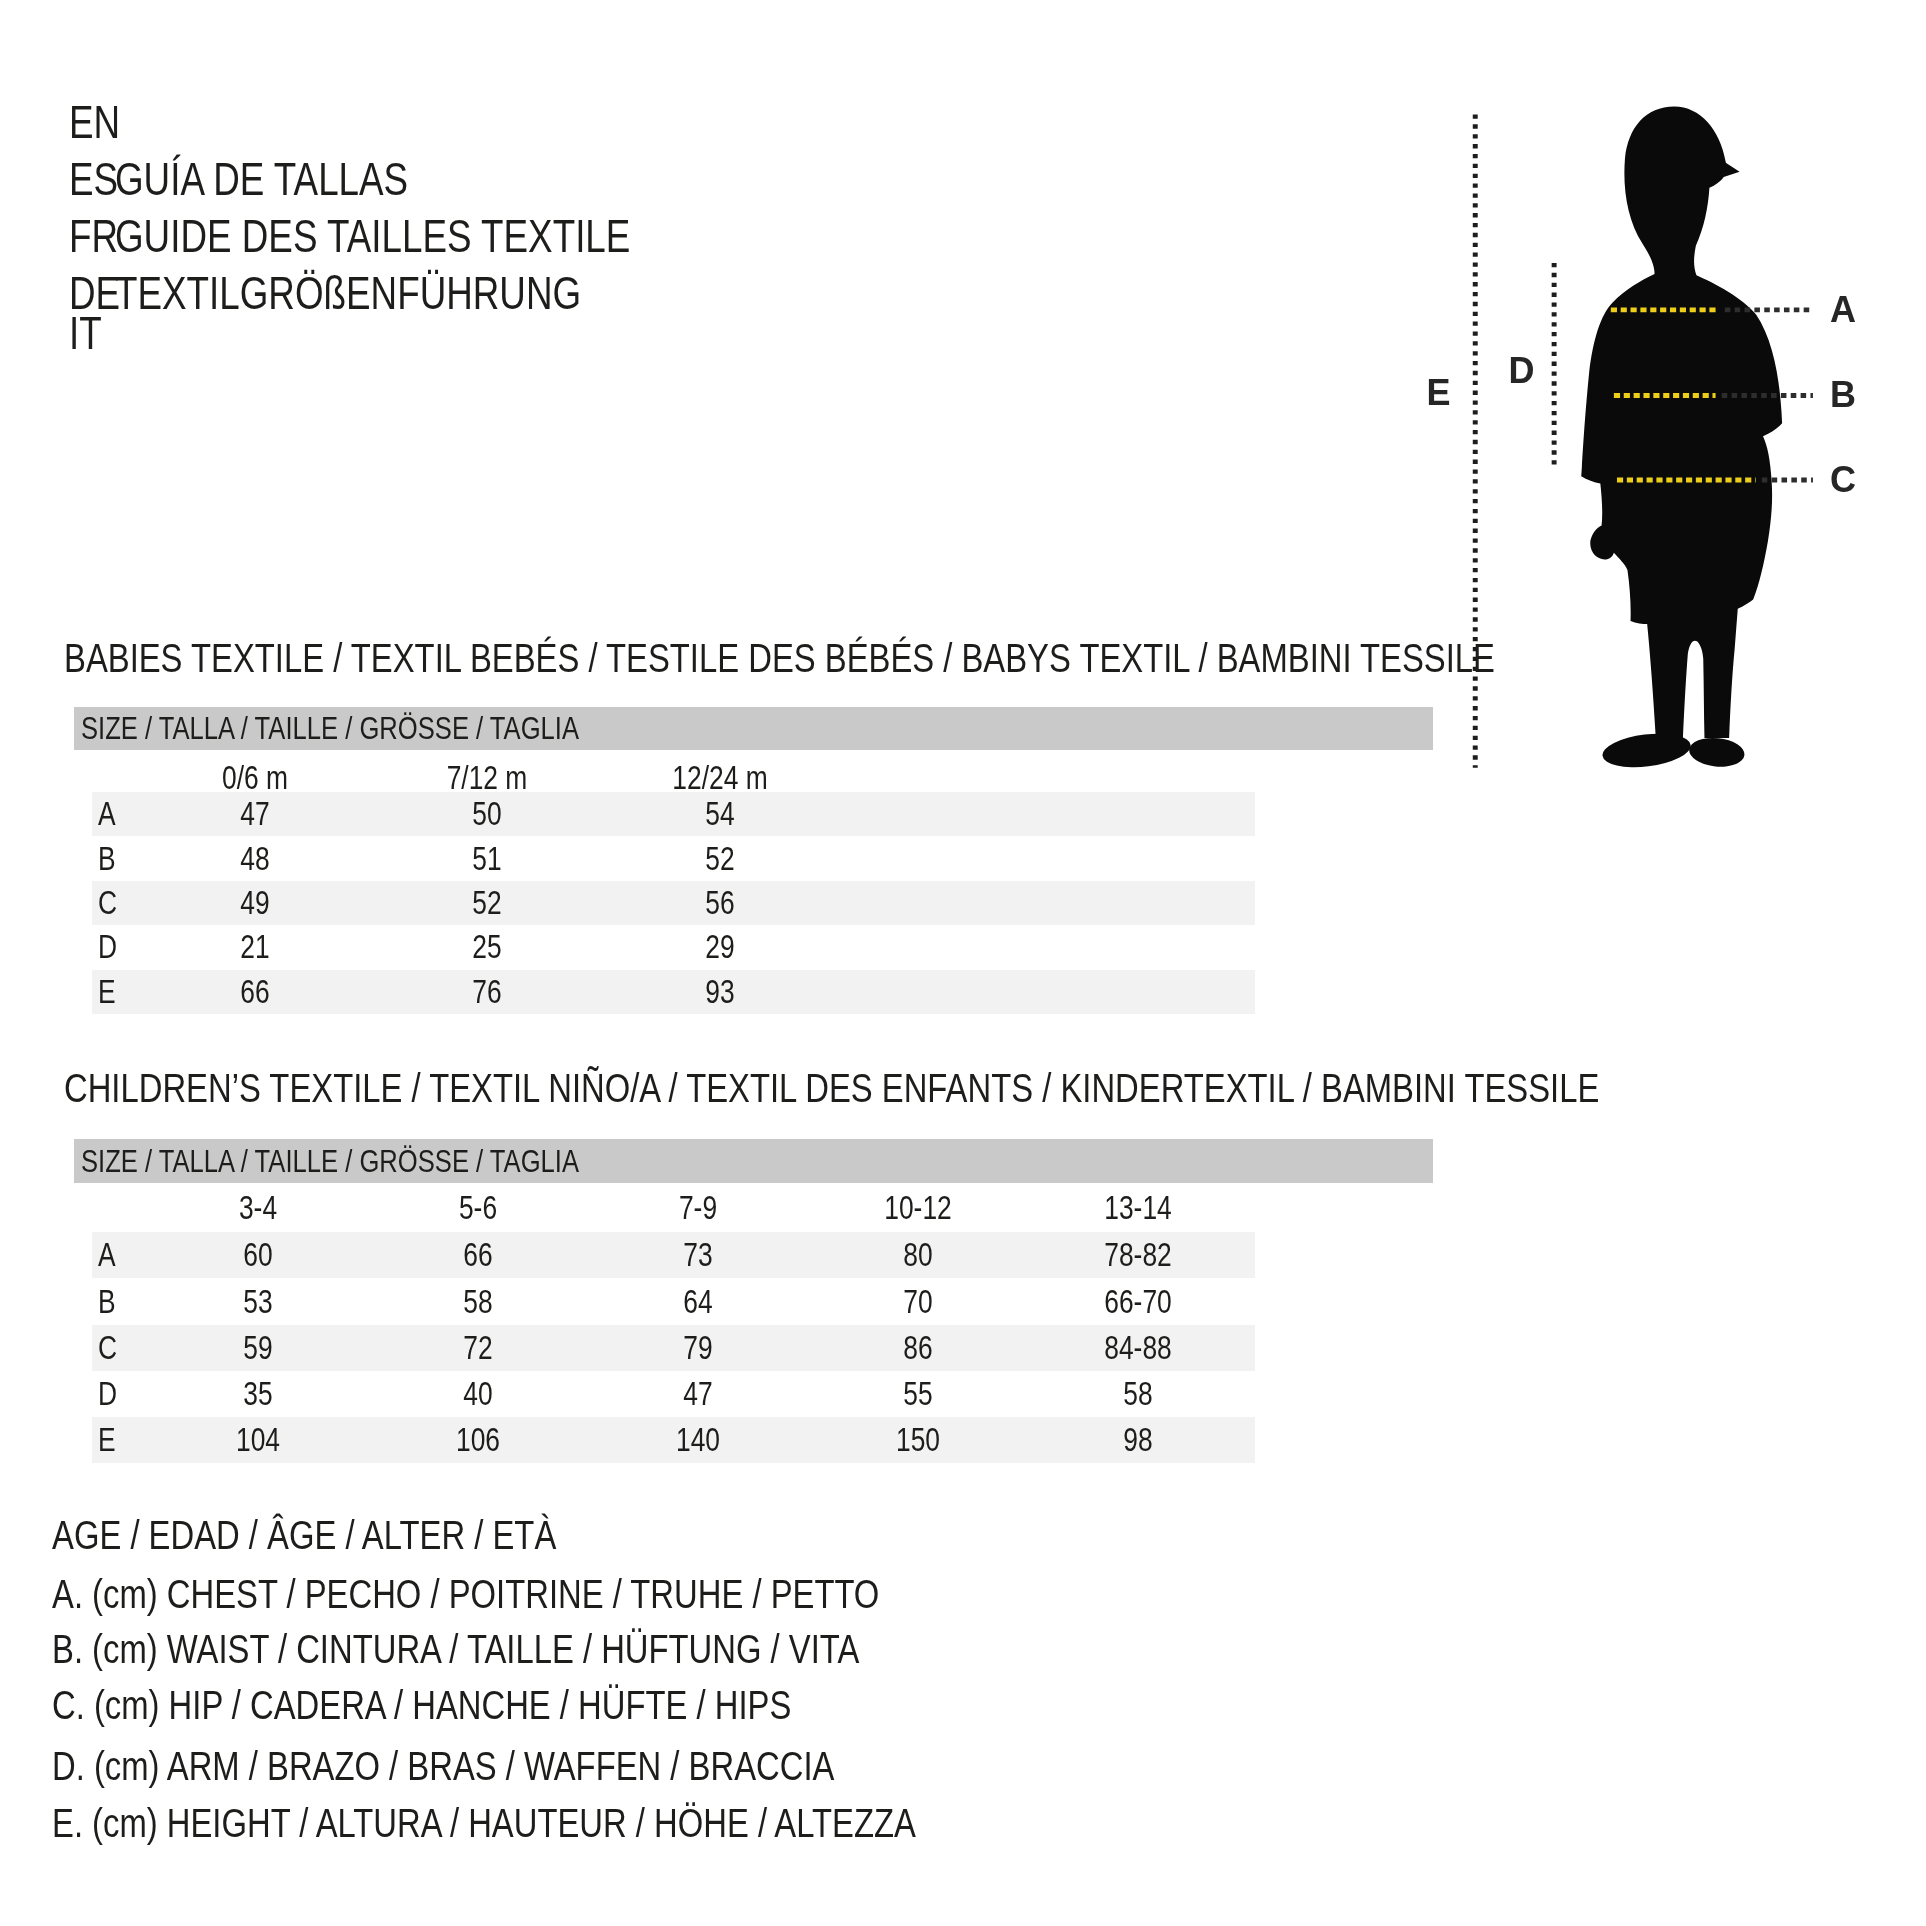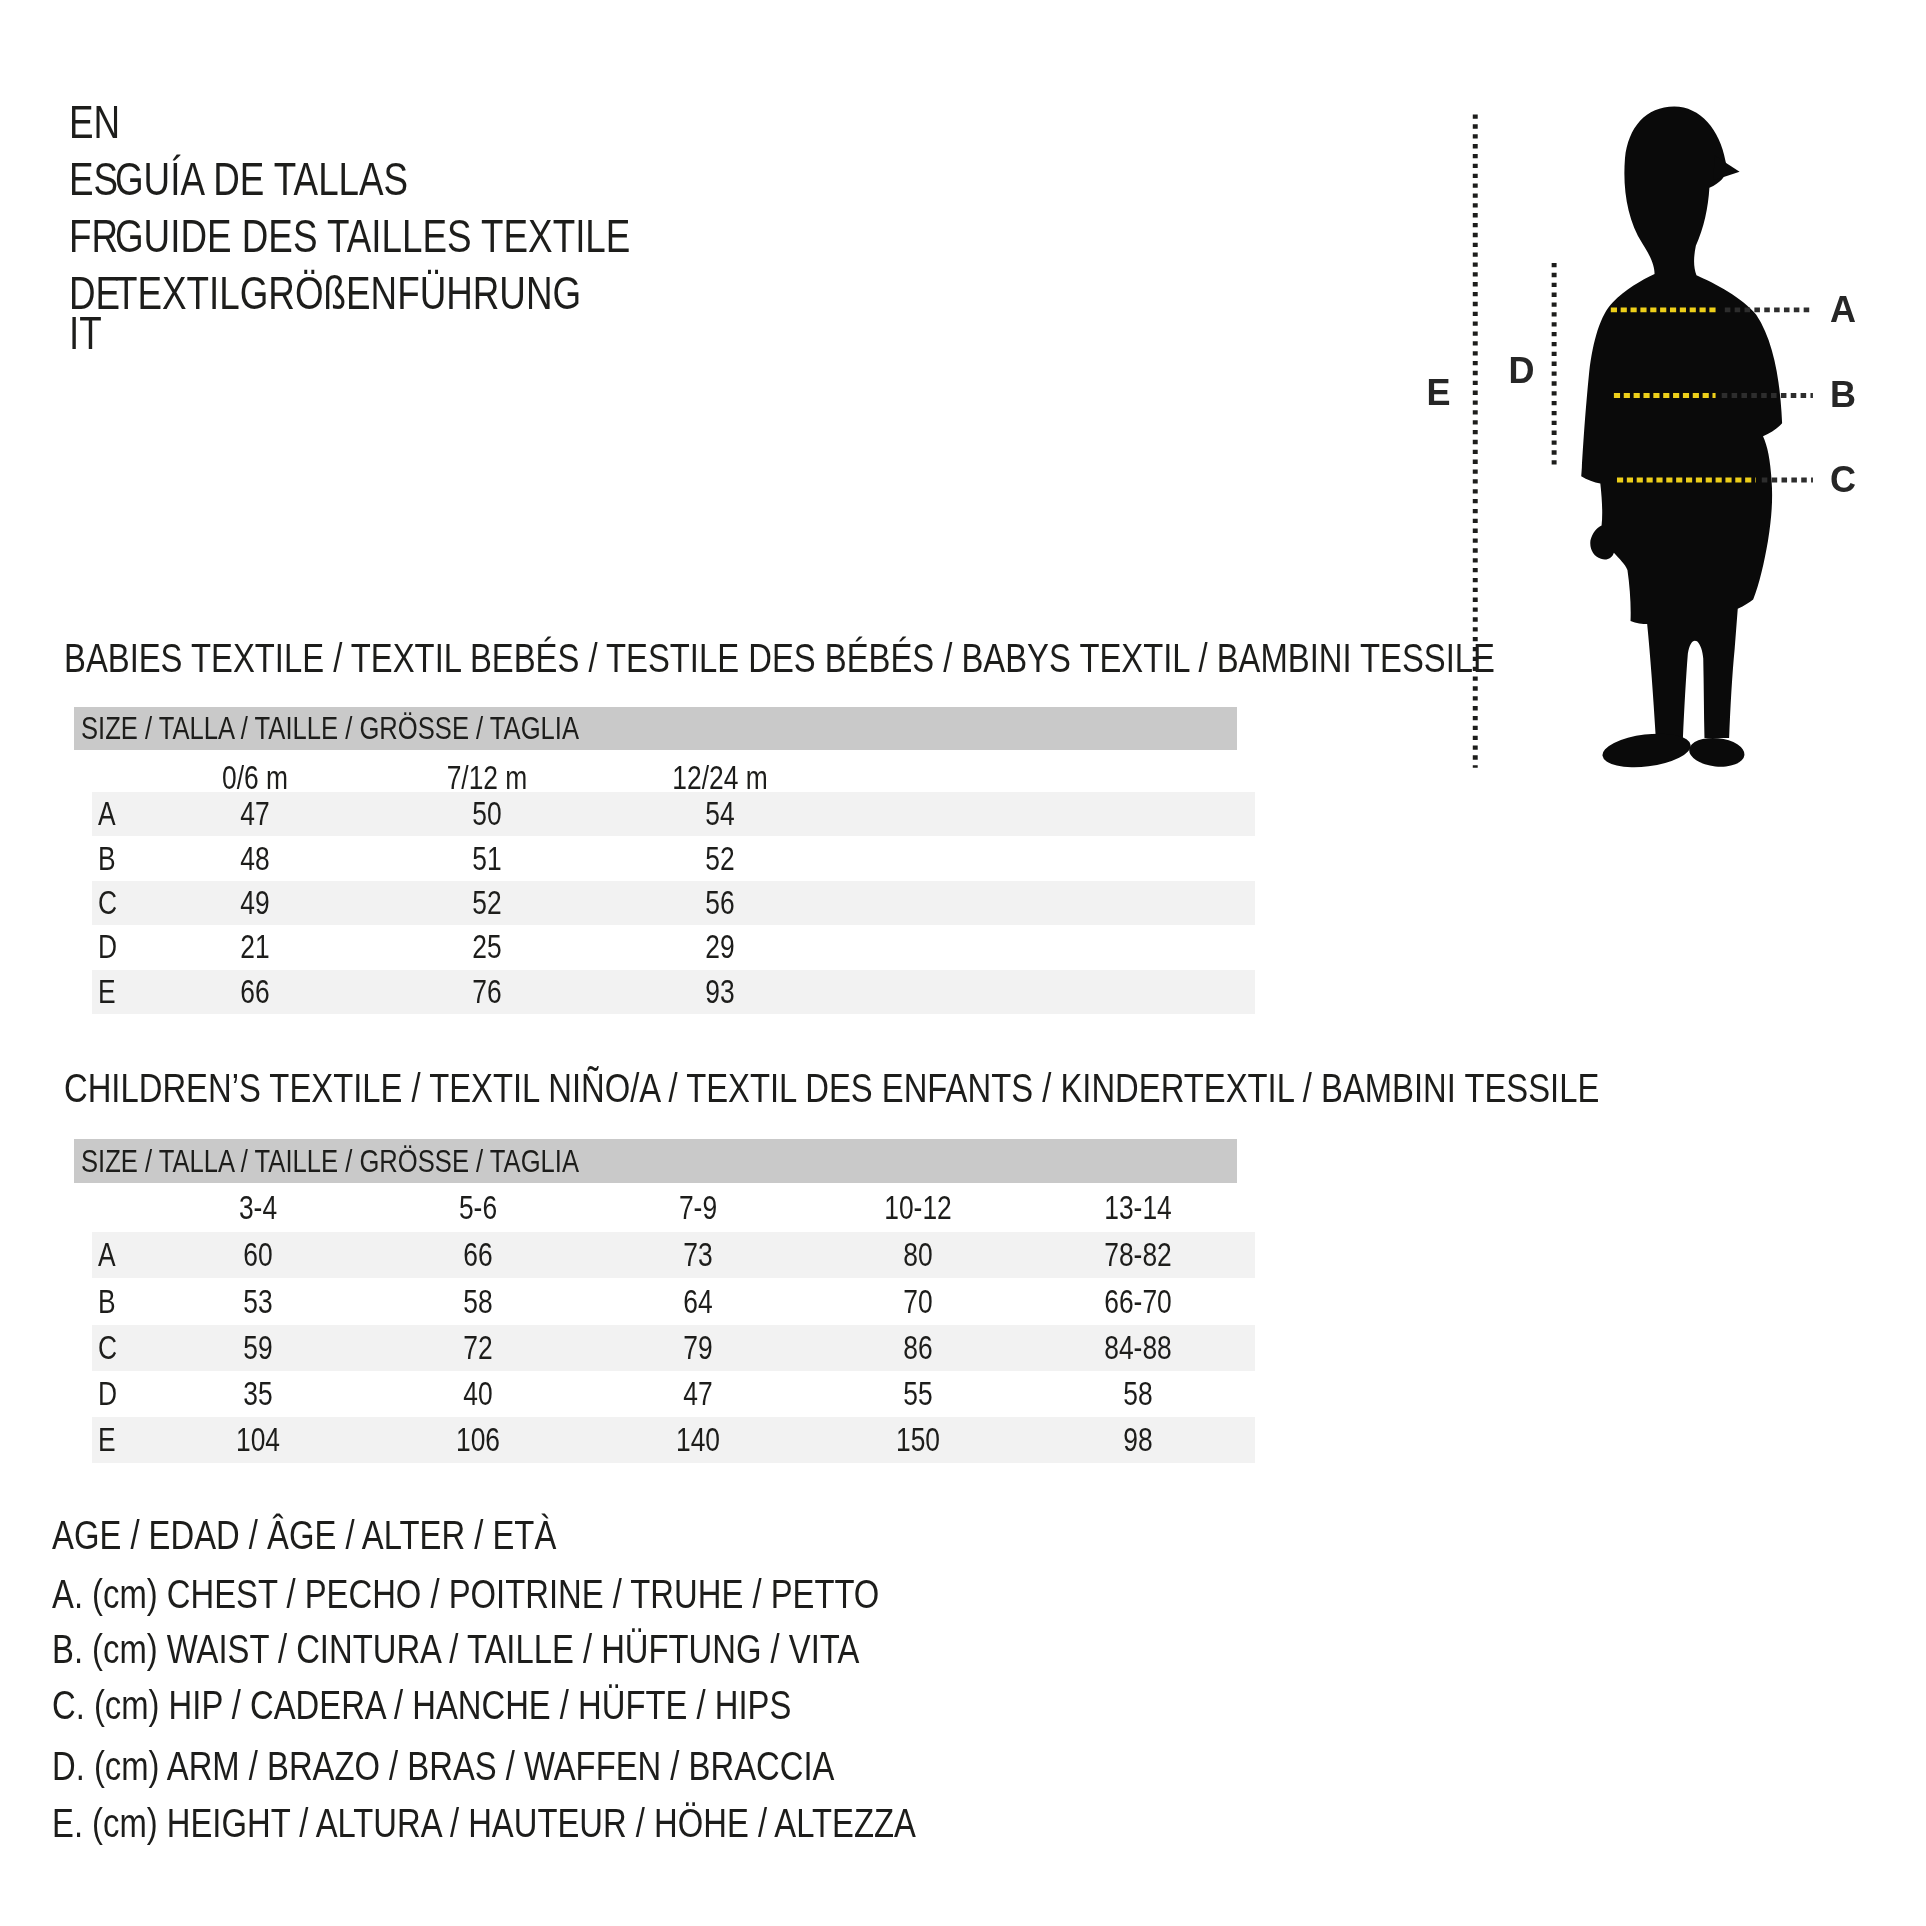--- a/index.html
+++ b/index.html
@@ -17,7 +17,7 @@
   
   .sect{position:absolute;left:64px;font-size:41px;line-height:43px;}
   
-  .szbar{position:absolute;left:74px;width:1163px;height:43px;background:#c9c9c9;font-size:32px;line-height:43px;}
+  .szbar{position:absolute;left:74px;width:1359px;height:43px;background:#c9c9c9;font-size:32px;line-height:43px;}
   .szbar .cnd{margin-left:7.4px;}
   
   .trow{position:absolute;left:74px;width:1163px;margin-left:18px;}

